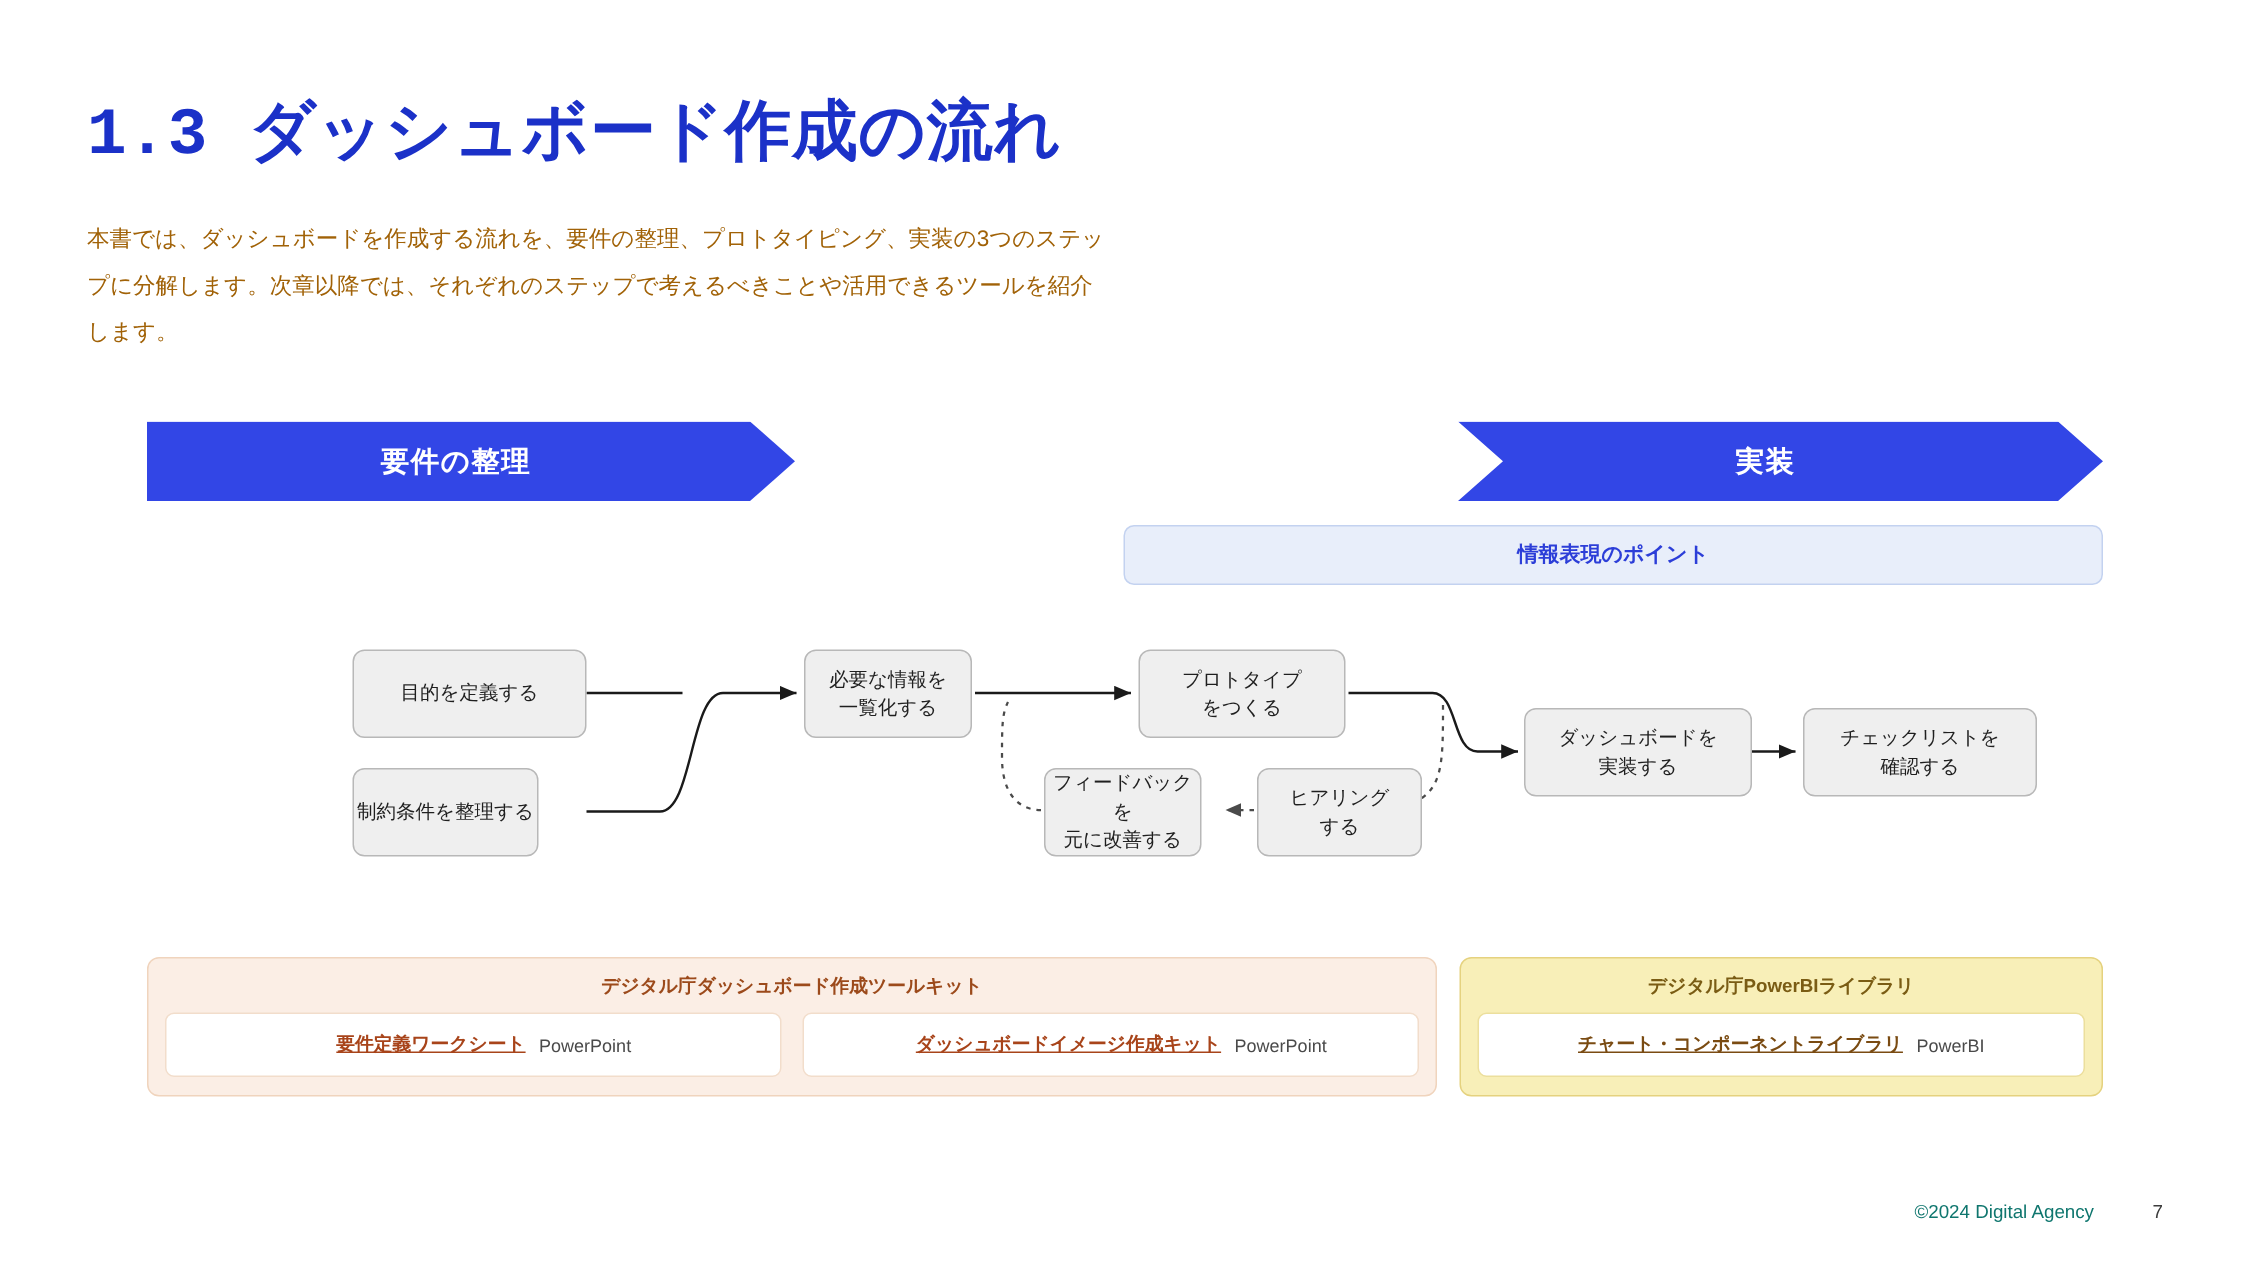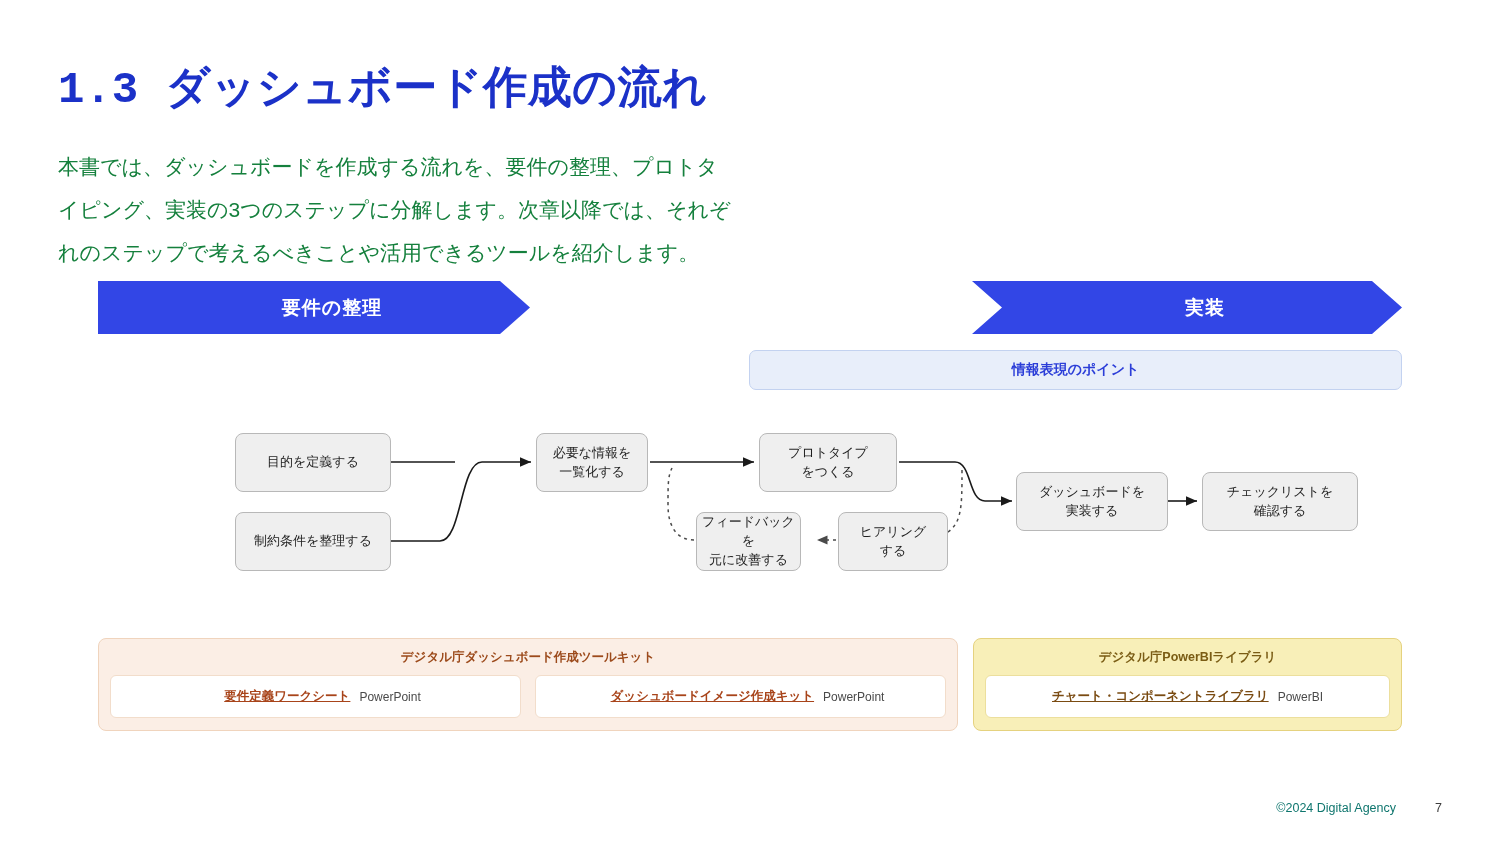--- a/index.html
+++ b/index.html
@@ -33,9 +33,9 @@
     left: 58px;
     top: 145px;
     width: 680px;
-    font-size: 21px;
+    font-size: 15px;
     line-height: 2.05;
-    color: #15803d;
+    color: #a16207;
   }
 
   

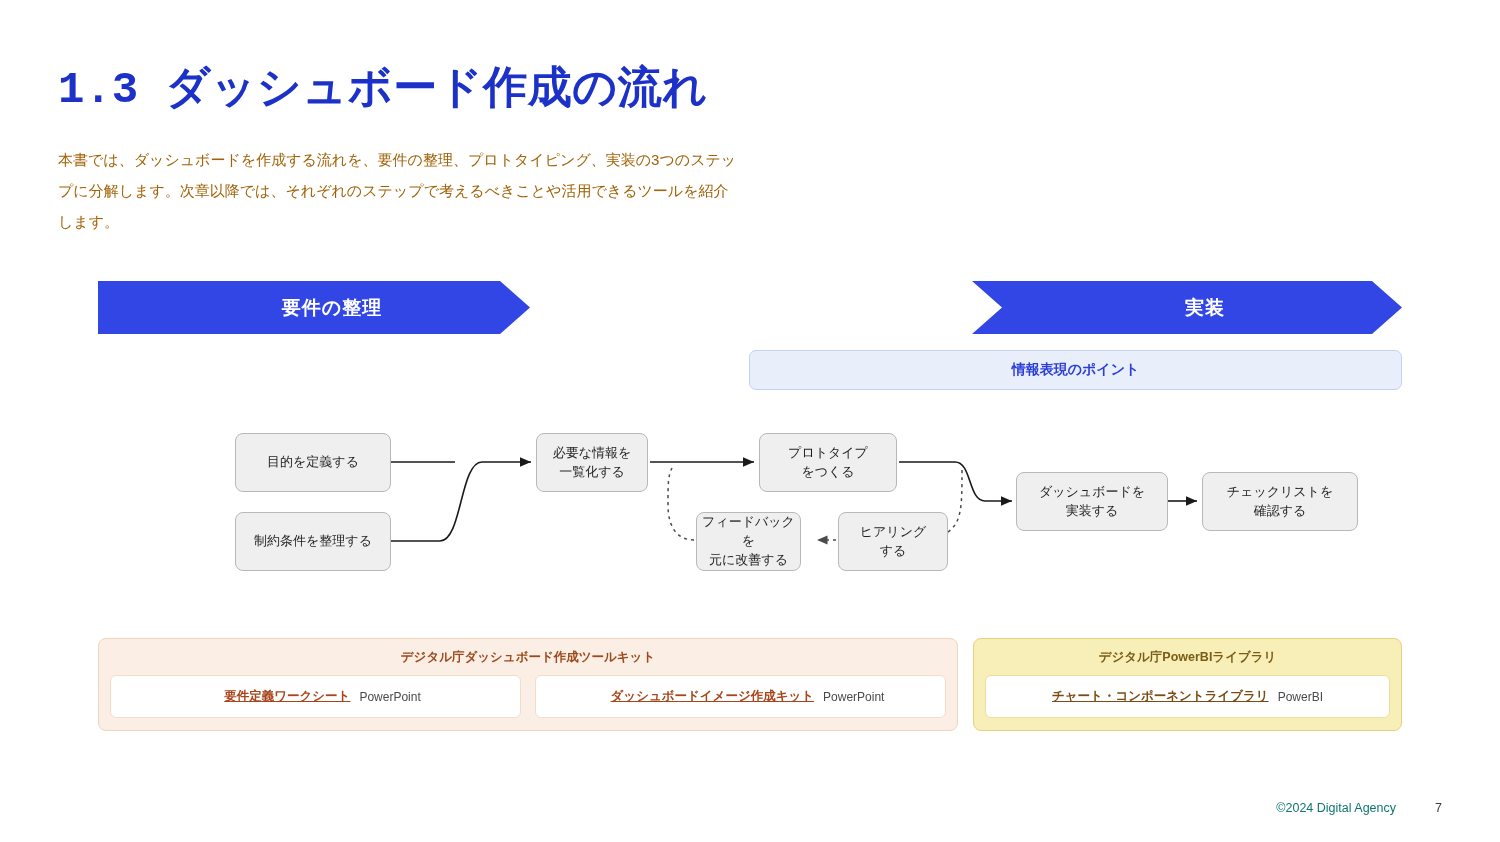--- a/index.html
+++ b/index.html
@@ -54,7 +54,6 @@
     display: flex;
     align-items: center;
     justify-content: center;
-    padding-left: 28px;
   }
   .chevron span {
     color: #ffffff;

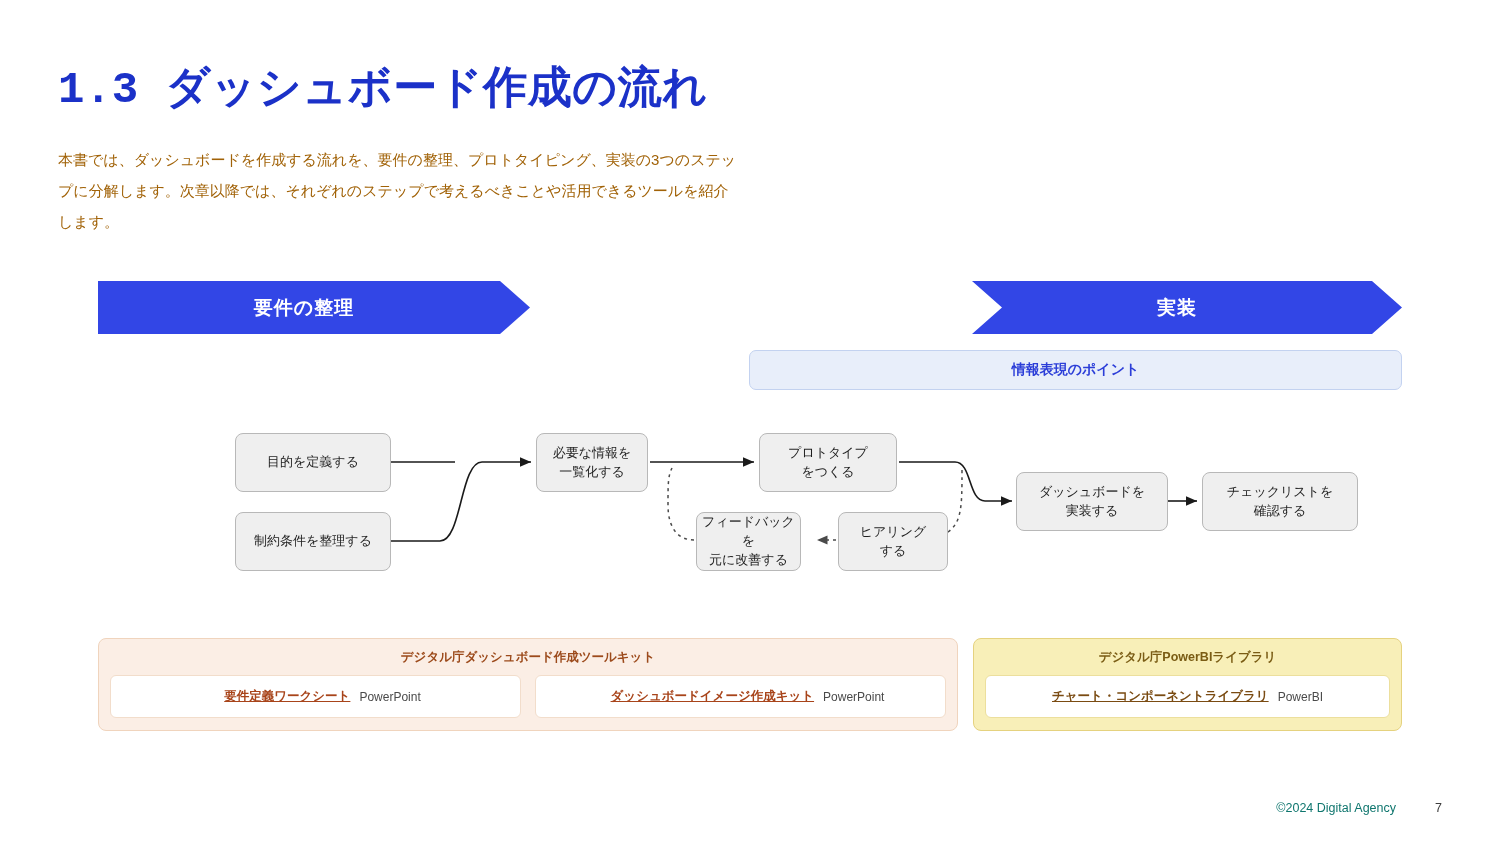--- a/index.html
+++ b/index.html
@@ -249,7 +249,7 @@
   <div>目的を定義する</div>
 </div>
 
-<div class="fbox" style="left:235px; top:512px; width:156px; height:59px;align-items:center;">
+<div class="fbox" style="left:235px; top:512px; width:124px; height:59px;align-items:center;">
   <div>制約条件を整理する</div>
 </div>
 

